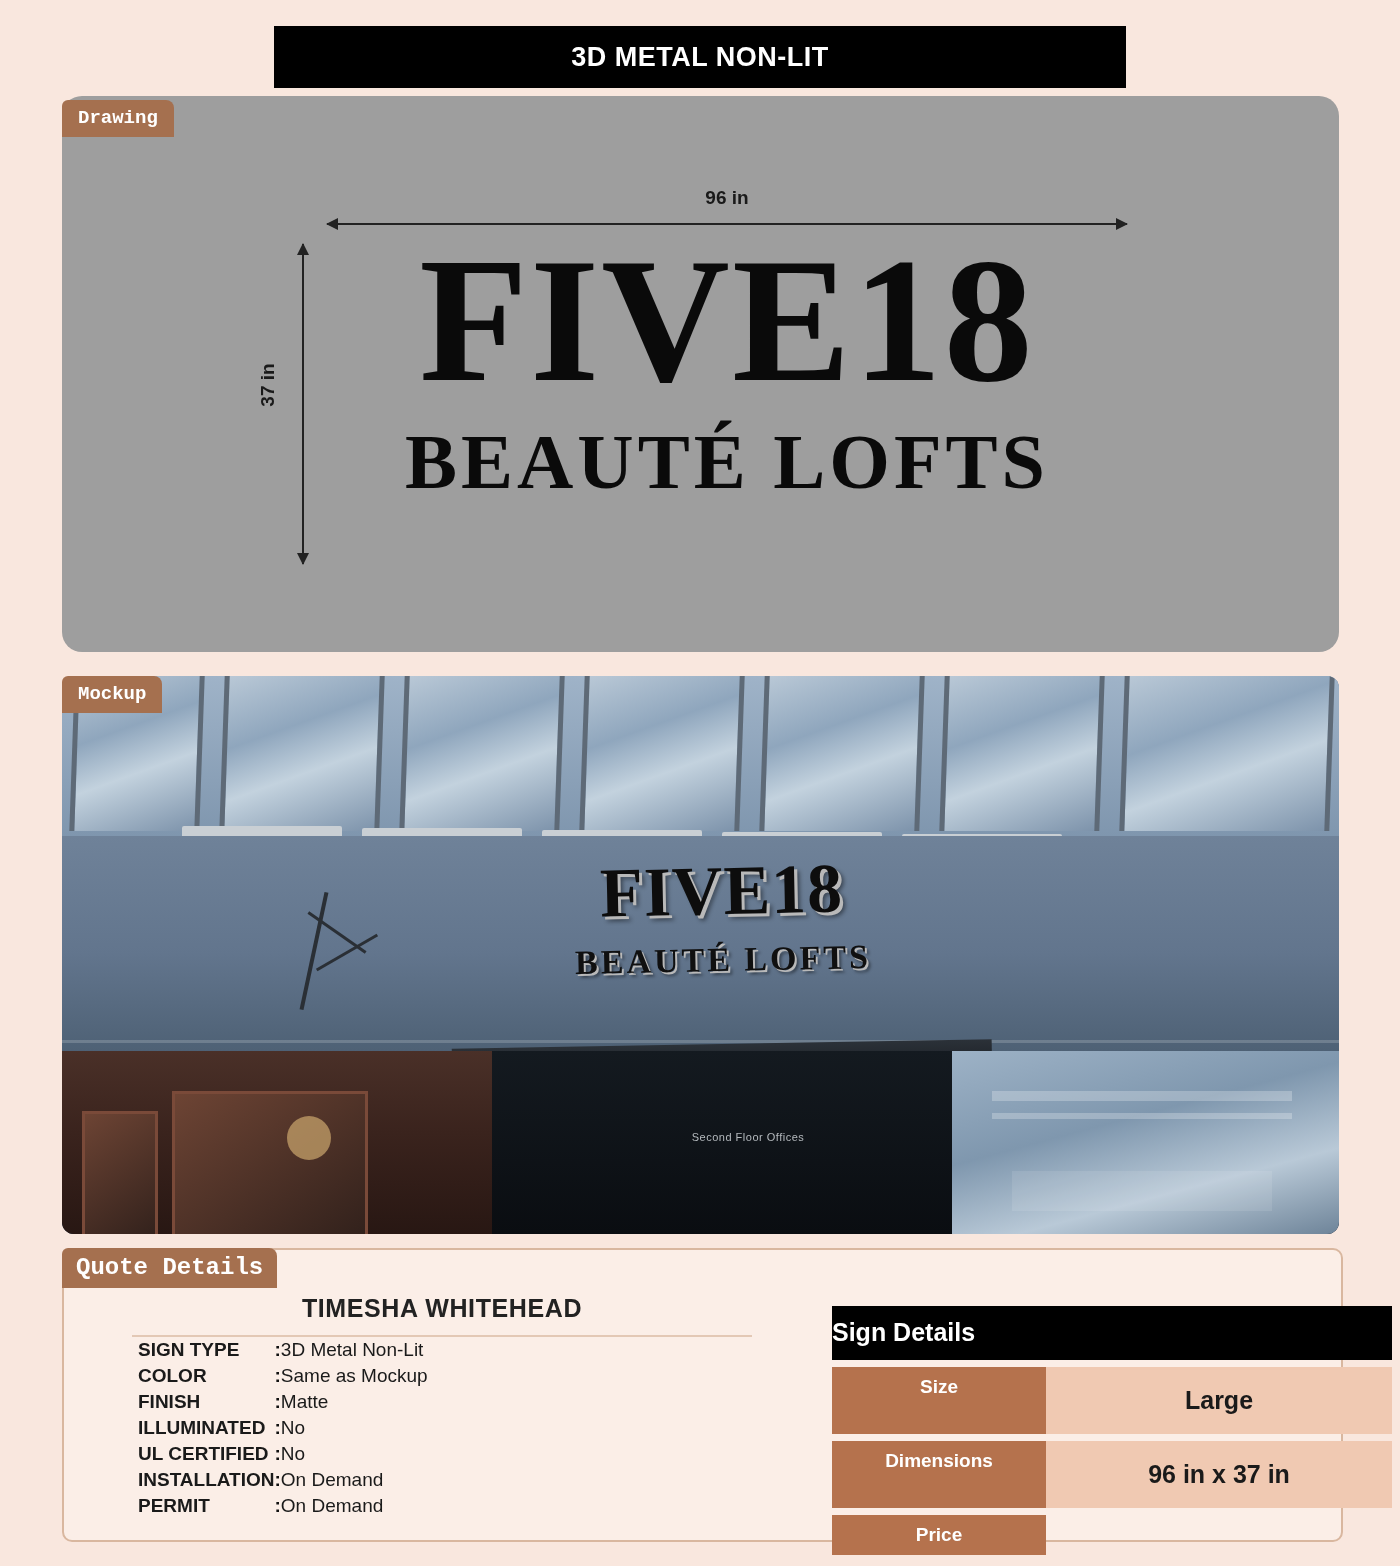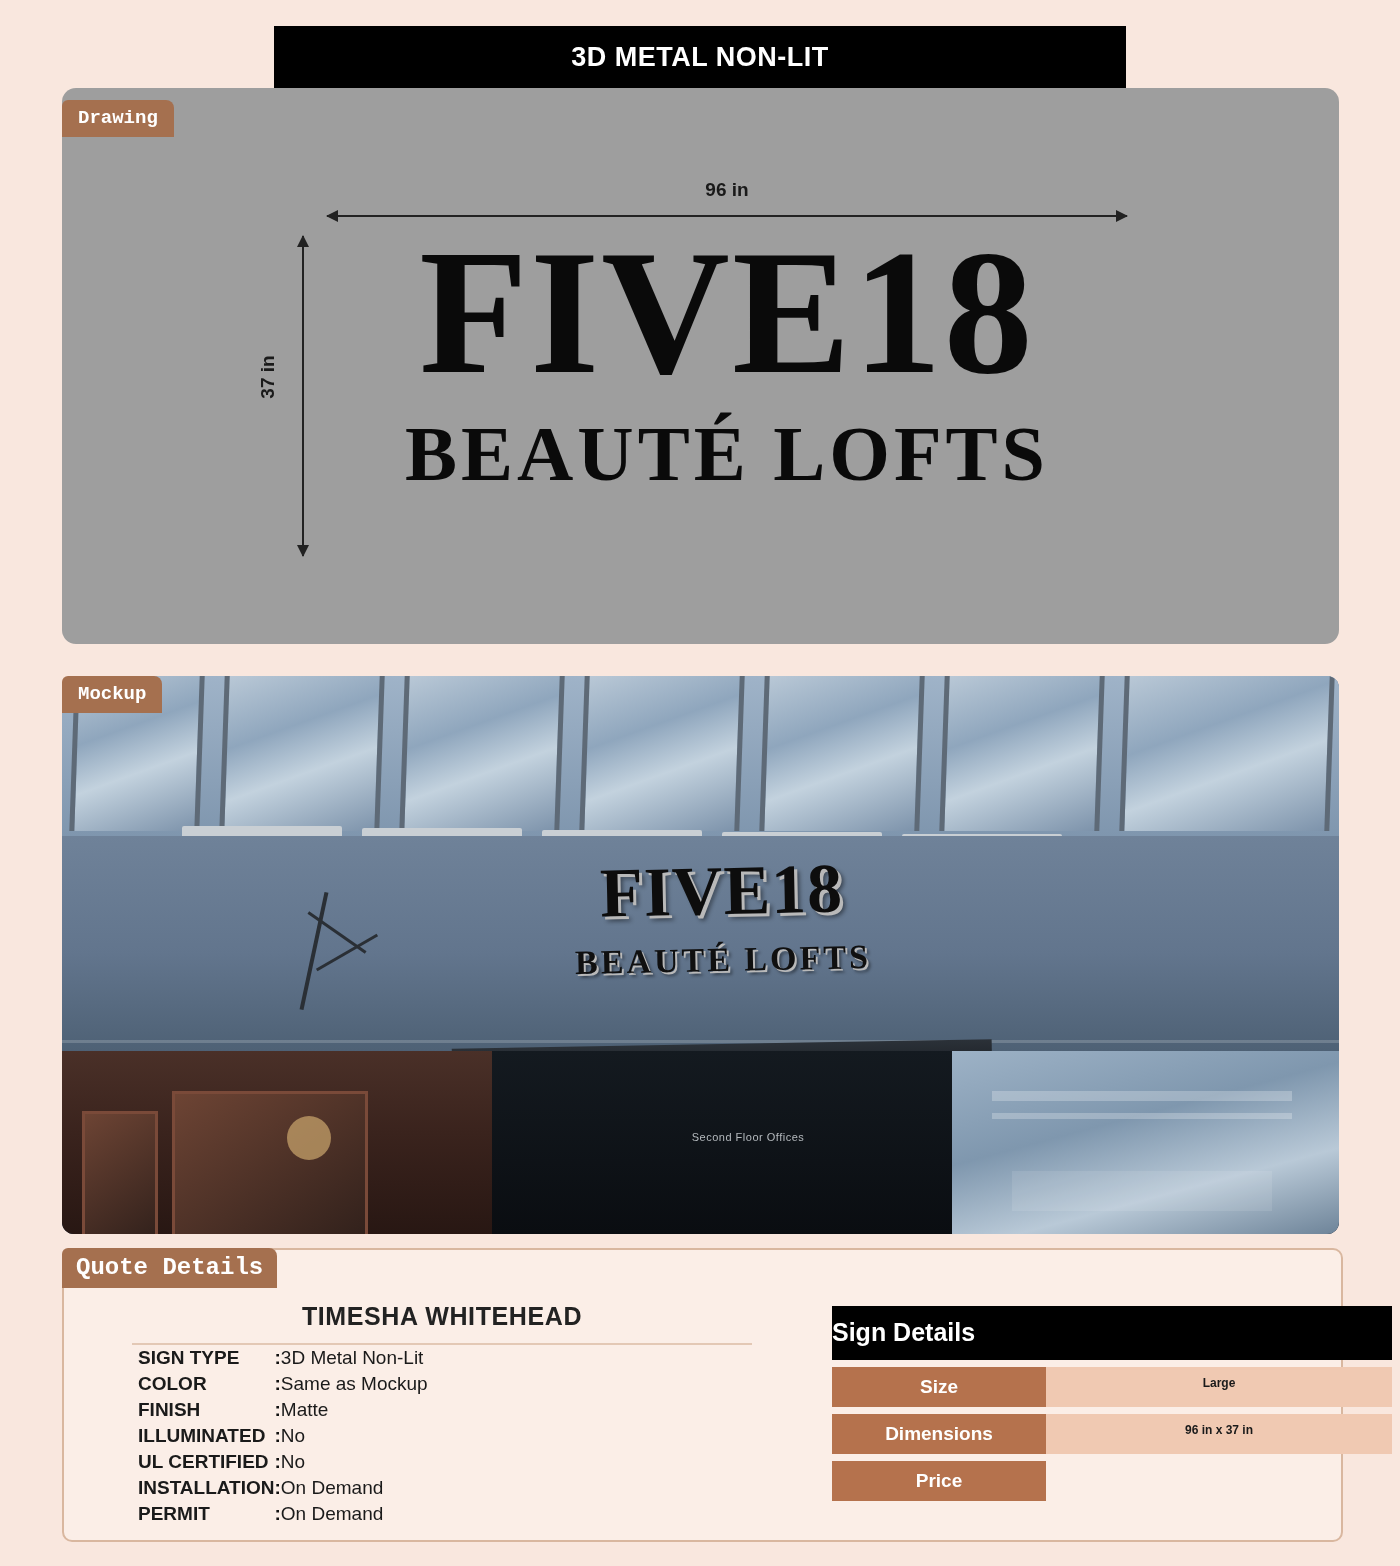--- a/index.html
+++ b/index.html
@@ -57,11 +57,11 @@
   .drawing-panel {
     position: absolute;
     left: 62px;
-    top: 88px;
+    top: 96px;
     width: 1277px;
     height: 556px;
     background: #9e9e9e;
-    border-radius: 14px;
+    border-radius: 20px;
     overflow: hidden;
   }
   .tag-drawing { left: 62px; top: 100px; }

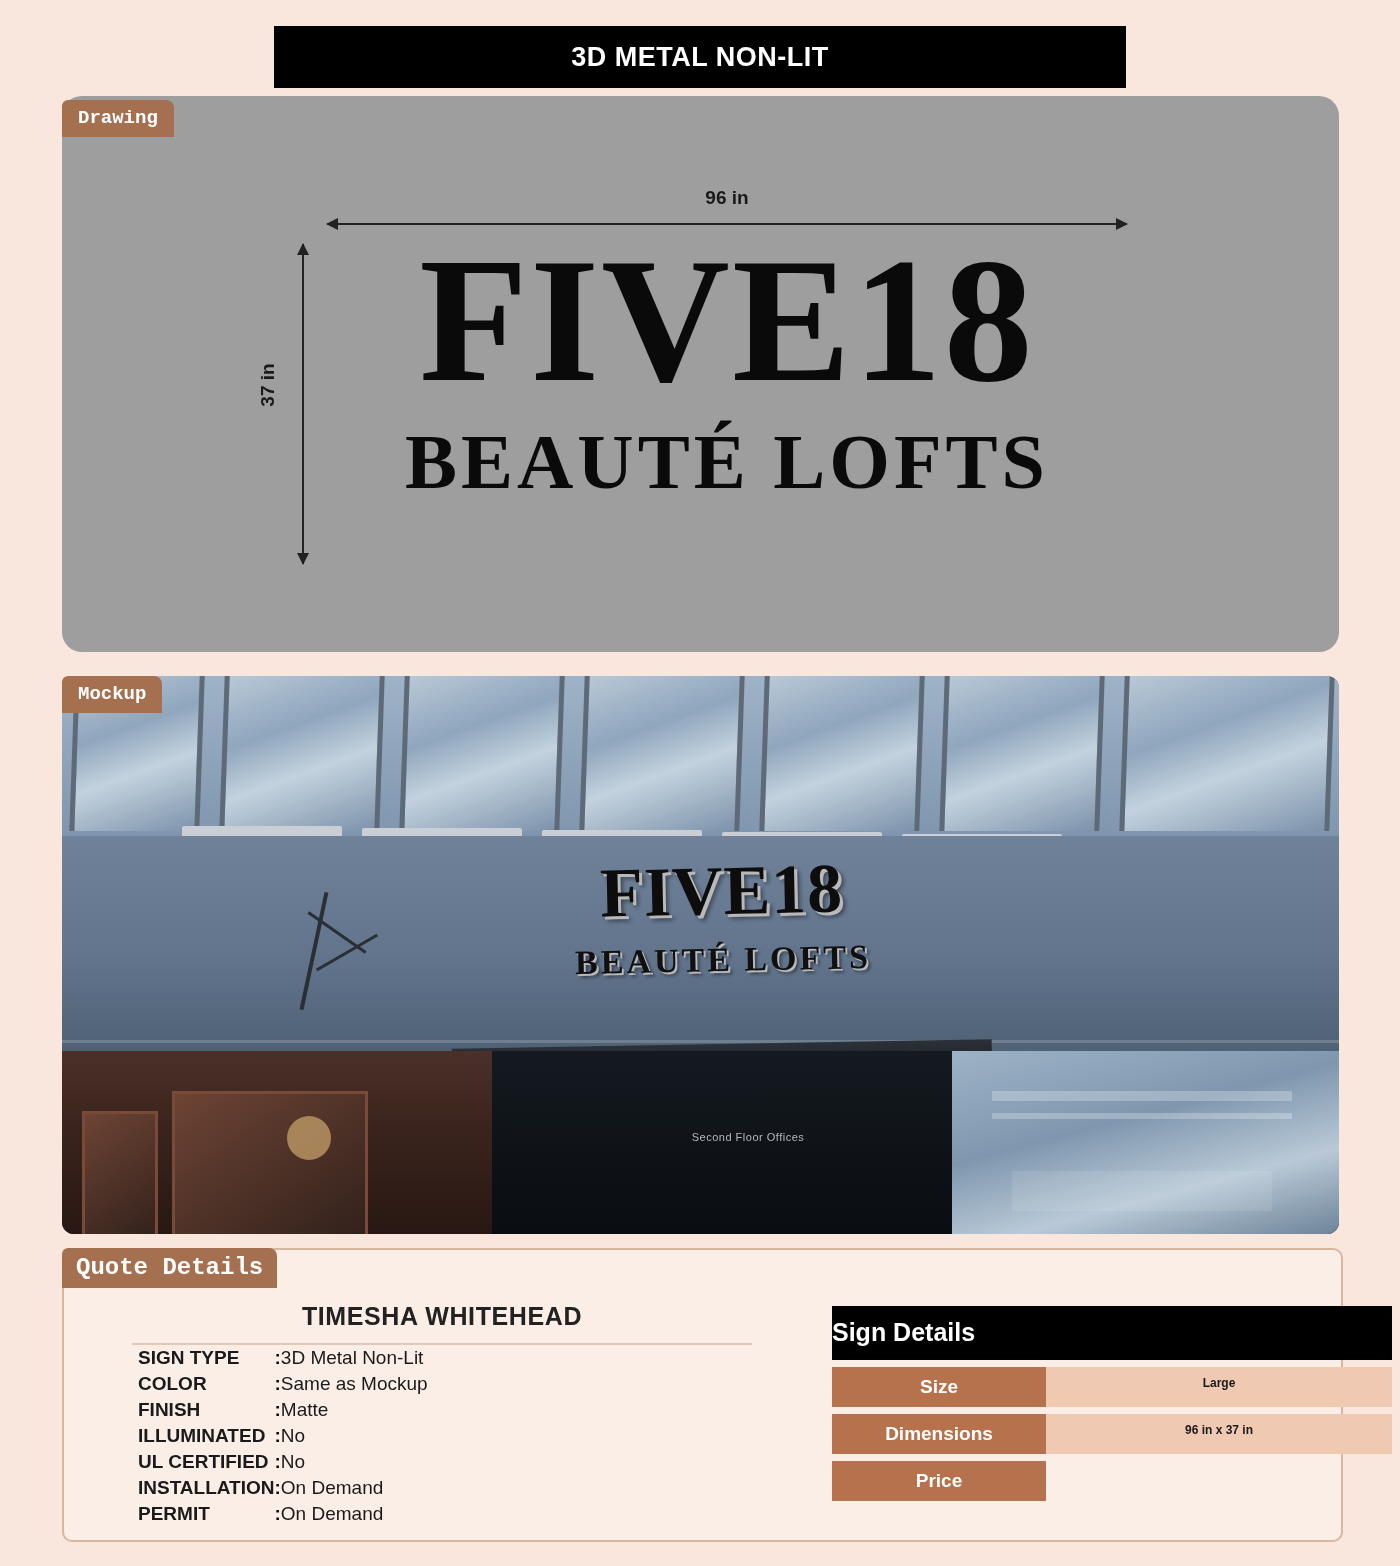--- a/index.html
+++ b/index.html
@@ -333,7 +333,6 @@
     border-bottom: 2px solid #e3c8b5;
     width: 620px;
     margin-left: 58px;
-    margin-top: 8px;
   }
   .spec-table {
     margin-left: 64px;

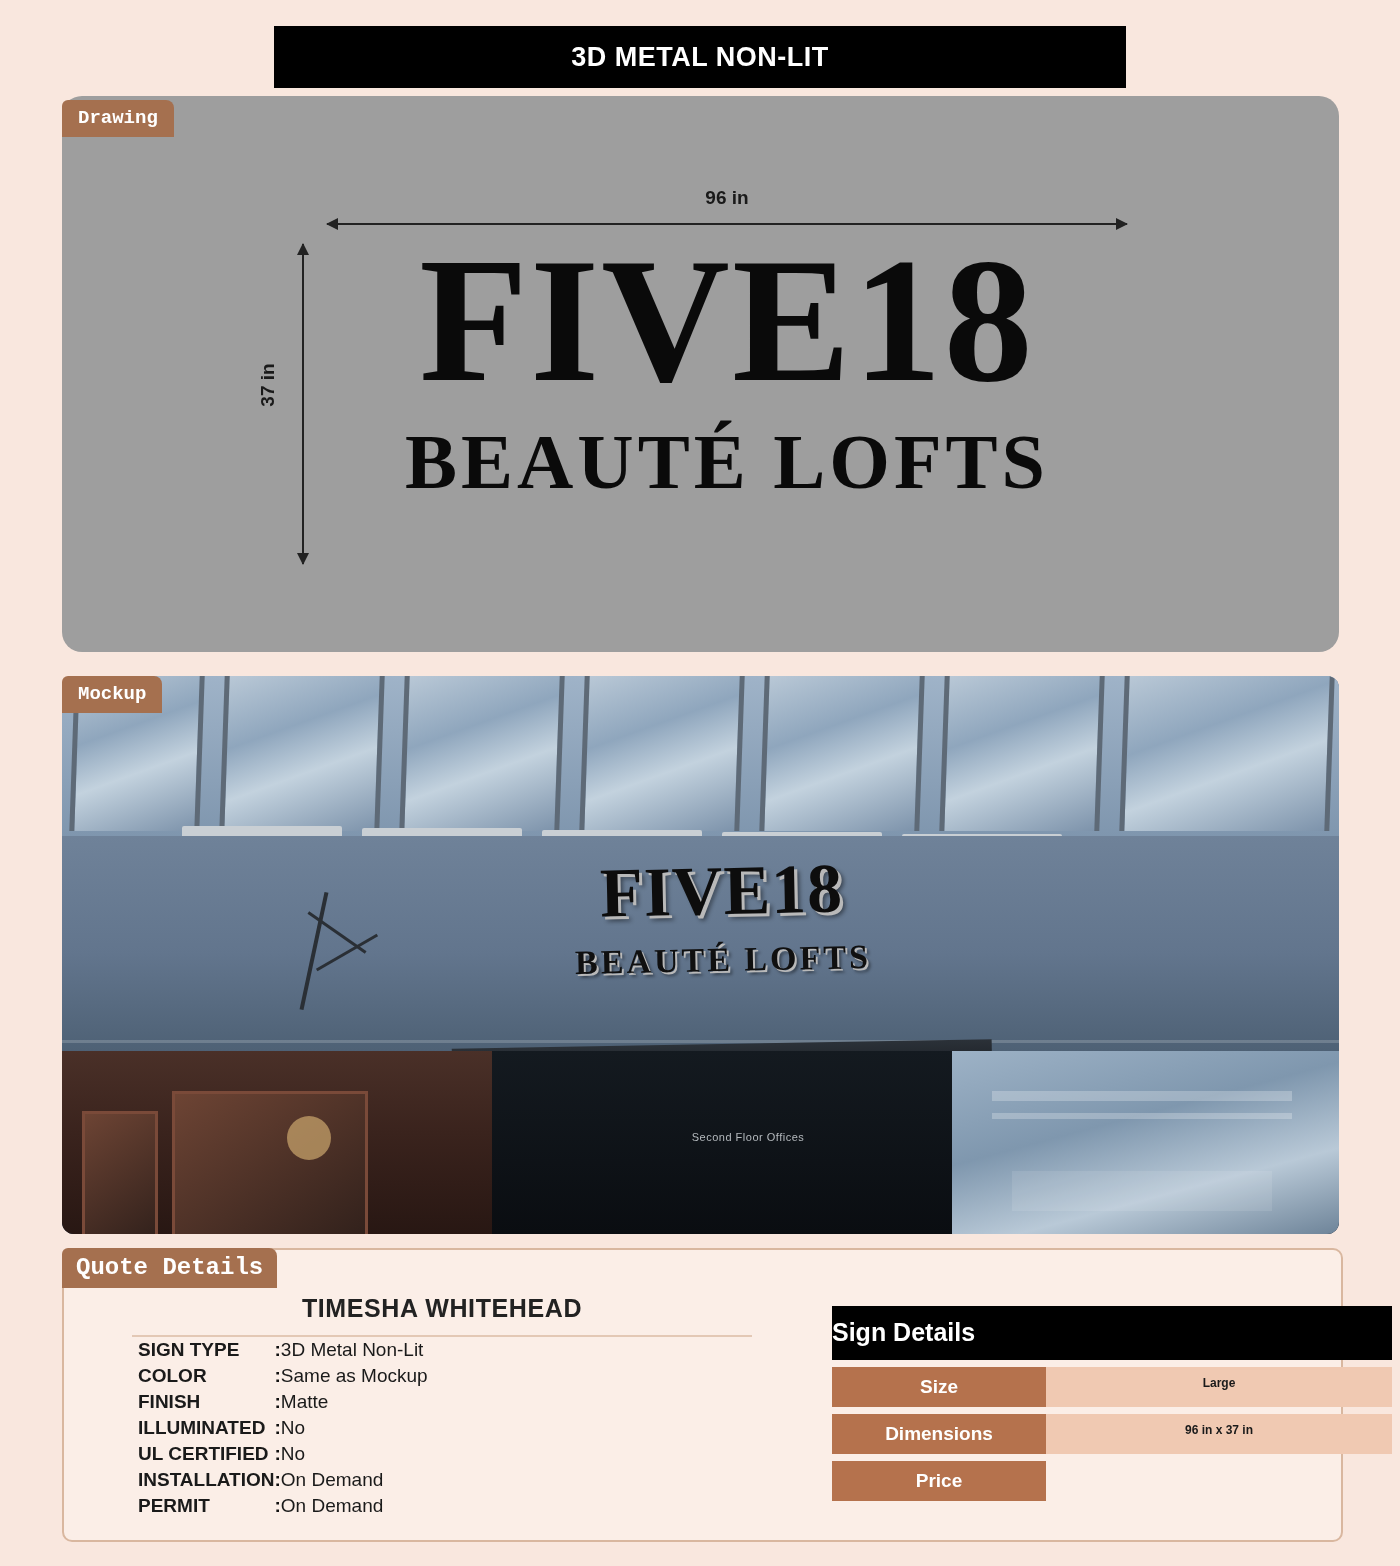--- a/index.html
+++ b/index.html
@@ -389,9 +389,9 @@
     background: #f0c9b2;
     color: #1a1a1a;
     font-weight: bold;
-    font-size: 12px;
-    text-align: center;
-    padding: 9px 0;
+    font-size: 25px;
+    text-align: center;
+    padding: 19px 0;
   }
 </style>
 </head>

